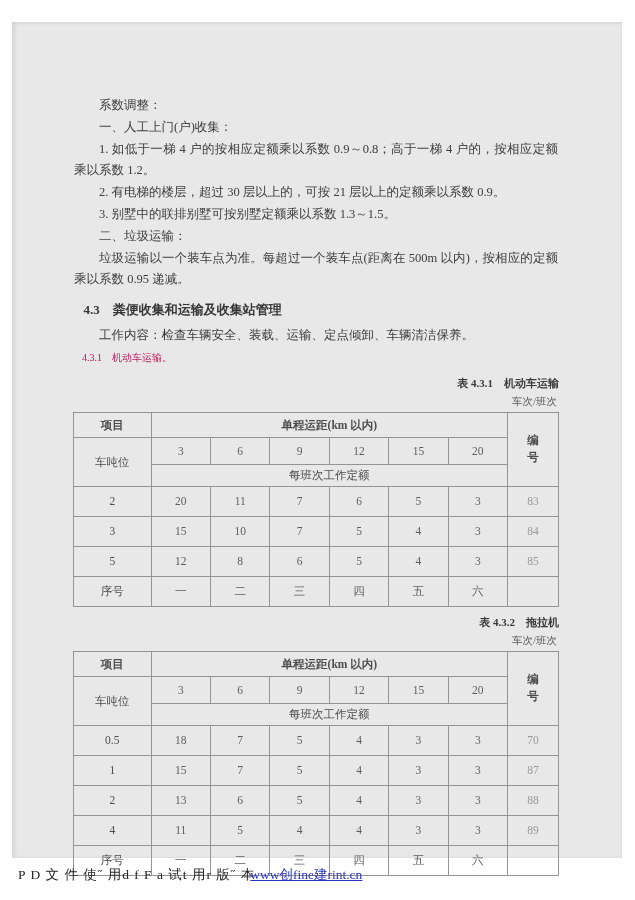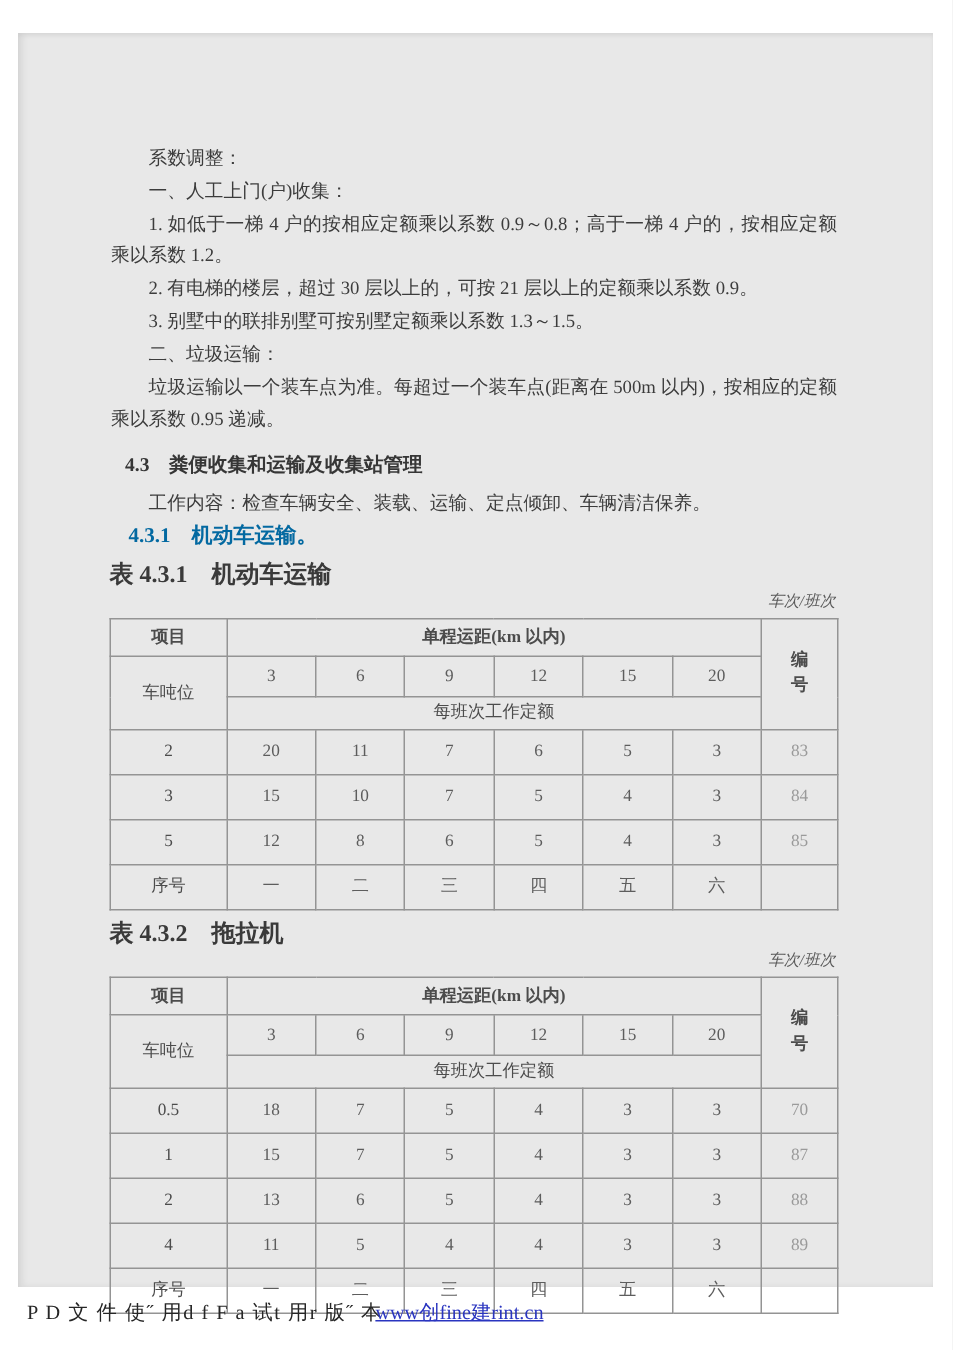--- a/index.html
+++ b/index.html
@@ -21,7 +21,7 @@
   .section-heading{
     margin:9px 0 5px 0.8em;font-weight:bold;font-size:13px;color:#363636;
   }
-  .sub-heading{margin:1px 0 0 0.9em;font-weight:bold;font-size:14px;color:#0369a1;}
+  .sub-heading{margin:1px 0 0 0.9em;font-weight:normal;font-size:10px;color:#be185d;}
   .table-block{margin-top:2px;}
   .table-title{text-align:left;font-weight:bold;font-size:16px;color:#3a3a3a;margin:5px 0 1px;}
   .unit-note{text-align:right;font-size:10.5px;color:#5a5a5a;margin:0 2px 3px 0;line-height:14px;font-style:italic;}

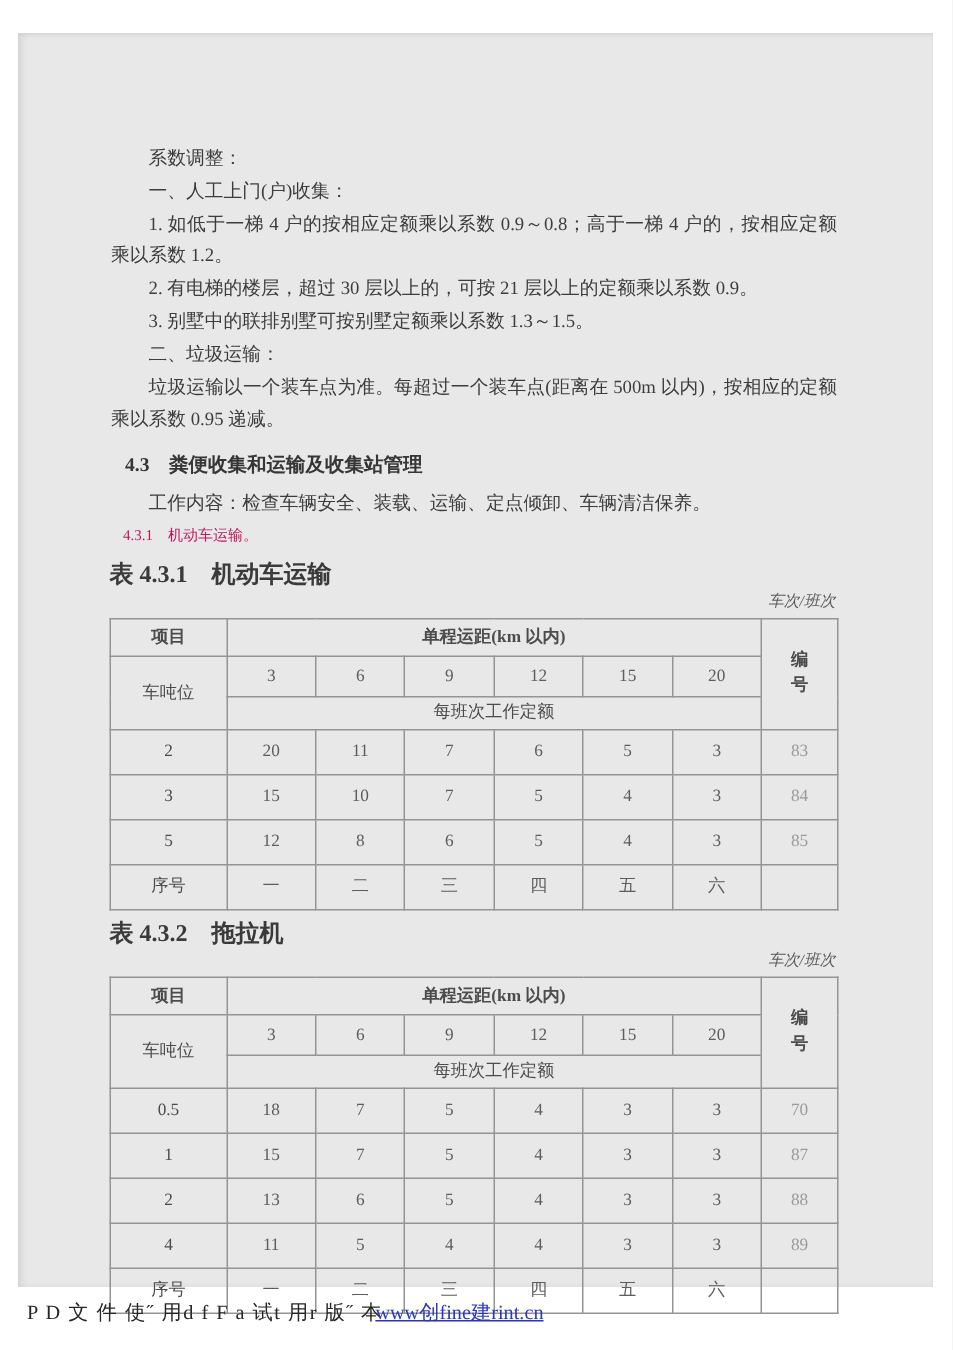--- a/index.html
+++ b/index.html
@@ -23,7 +23,7 @@
   }
   .sub-heading{margin:1px 0 0 0.9em;font-weight:normal;font-size:10px;color:#be185d;}
   .table-block{margin-top:2px;}
-  .table-title{text-align:left;font-weight:bold;font-size:16px;color:#3a3a3a;margin:5px 0 1px;}
+  .table-title{text-align:right;font-weight:bold;font-size:11px;color:#3a3a3a;margin:5px 0 1px;}
   .unit-note{text-align:right;font-size:10.5px;color:#5a5a5a;margin:0 2px 3px 0;line-height:14px;font-style:italic;}
   table.quota{
     width:100%;border-collapse:collapse;table-layout:fixed;

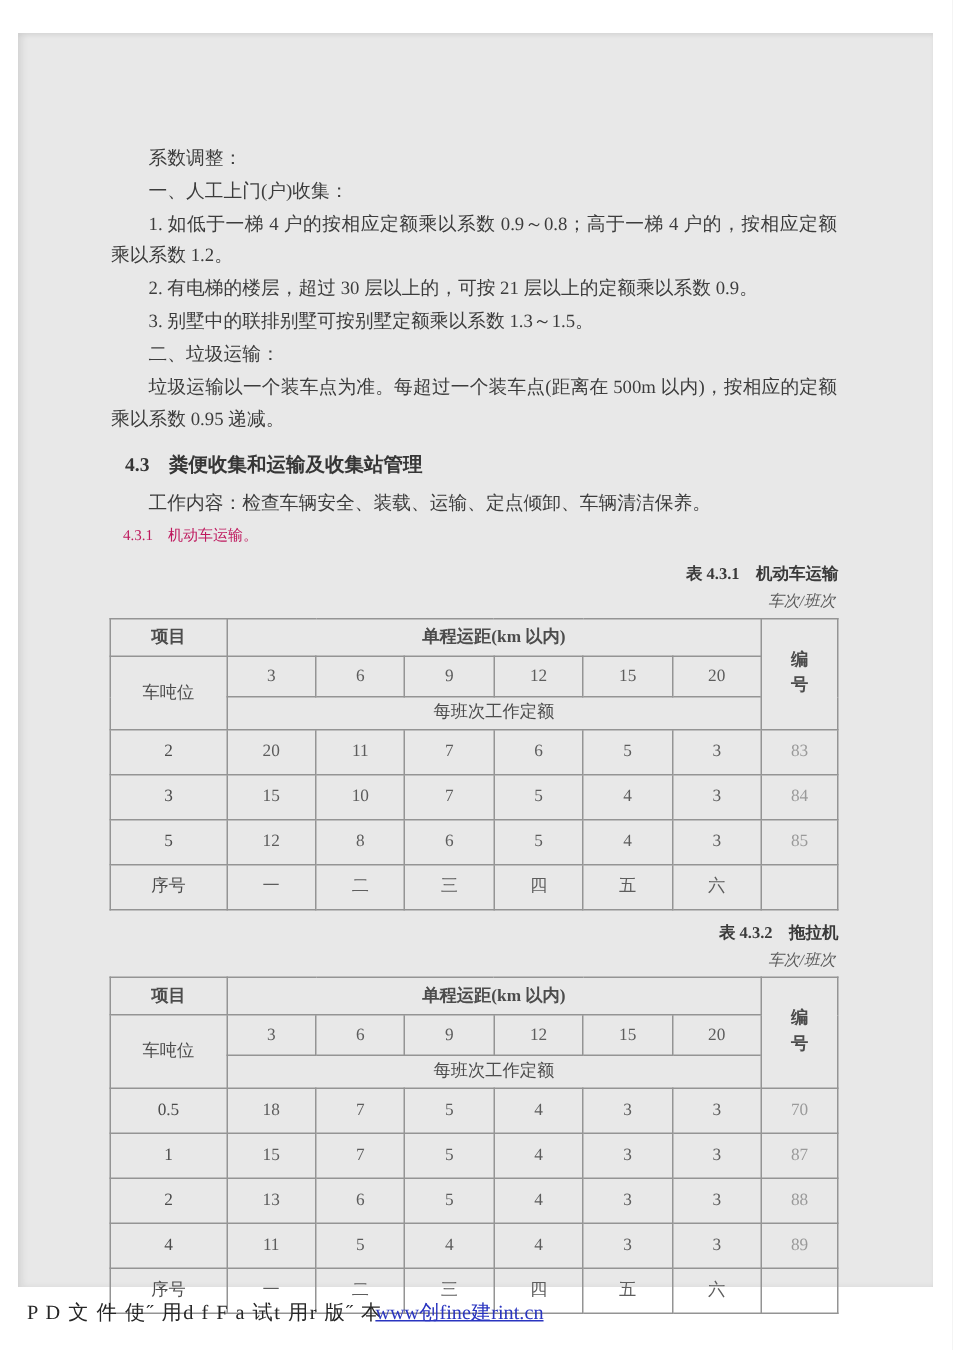--- a/index.html
+++ b/index.html
@@ -24,7 +24,7 @@
   .sub-heading{margin:1px 0 0 0.9em;font-weight:normal;font-size:10px;color:#be185d;}
   .table-block{margin-top:2px;}
   .table-title{text-align:right;font-weight:bold;font-size:11px;color:#3a3a3a;margin:5px 0 1px;}
-  .unit-note{text-align:right;font-size:10.5px;color:#5a5a5a;margin:0 2px 3px 0;line-height:14px;font-style:italic;}
+  .unit-note{text-align:right;font-size:10.5px;color:#5a5a5a;margin:0 2px 3px 0;line-height:14px;}
   table.quota{
     width:100%;border-collapse:collapse;table-layout:fixed;
     font-size:11.5px;color:#5d5d5d;

